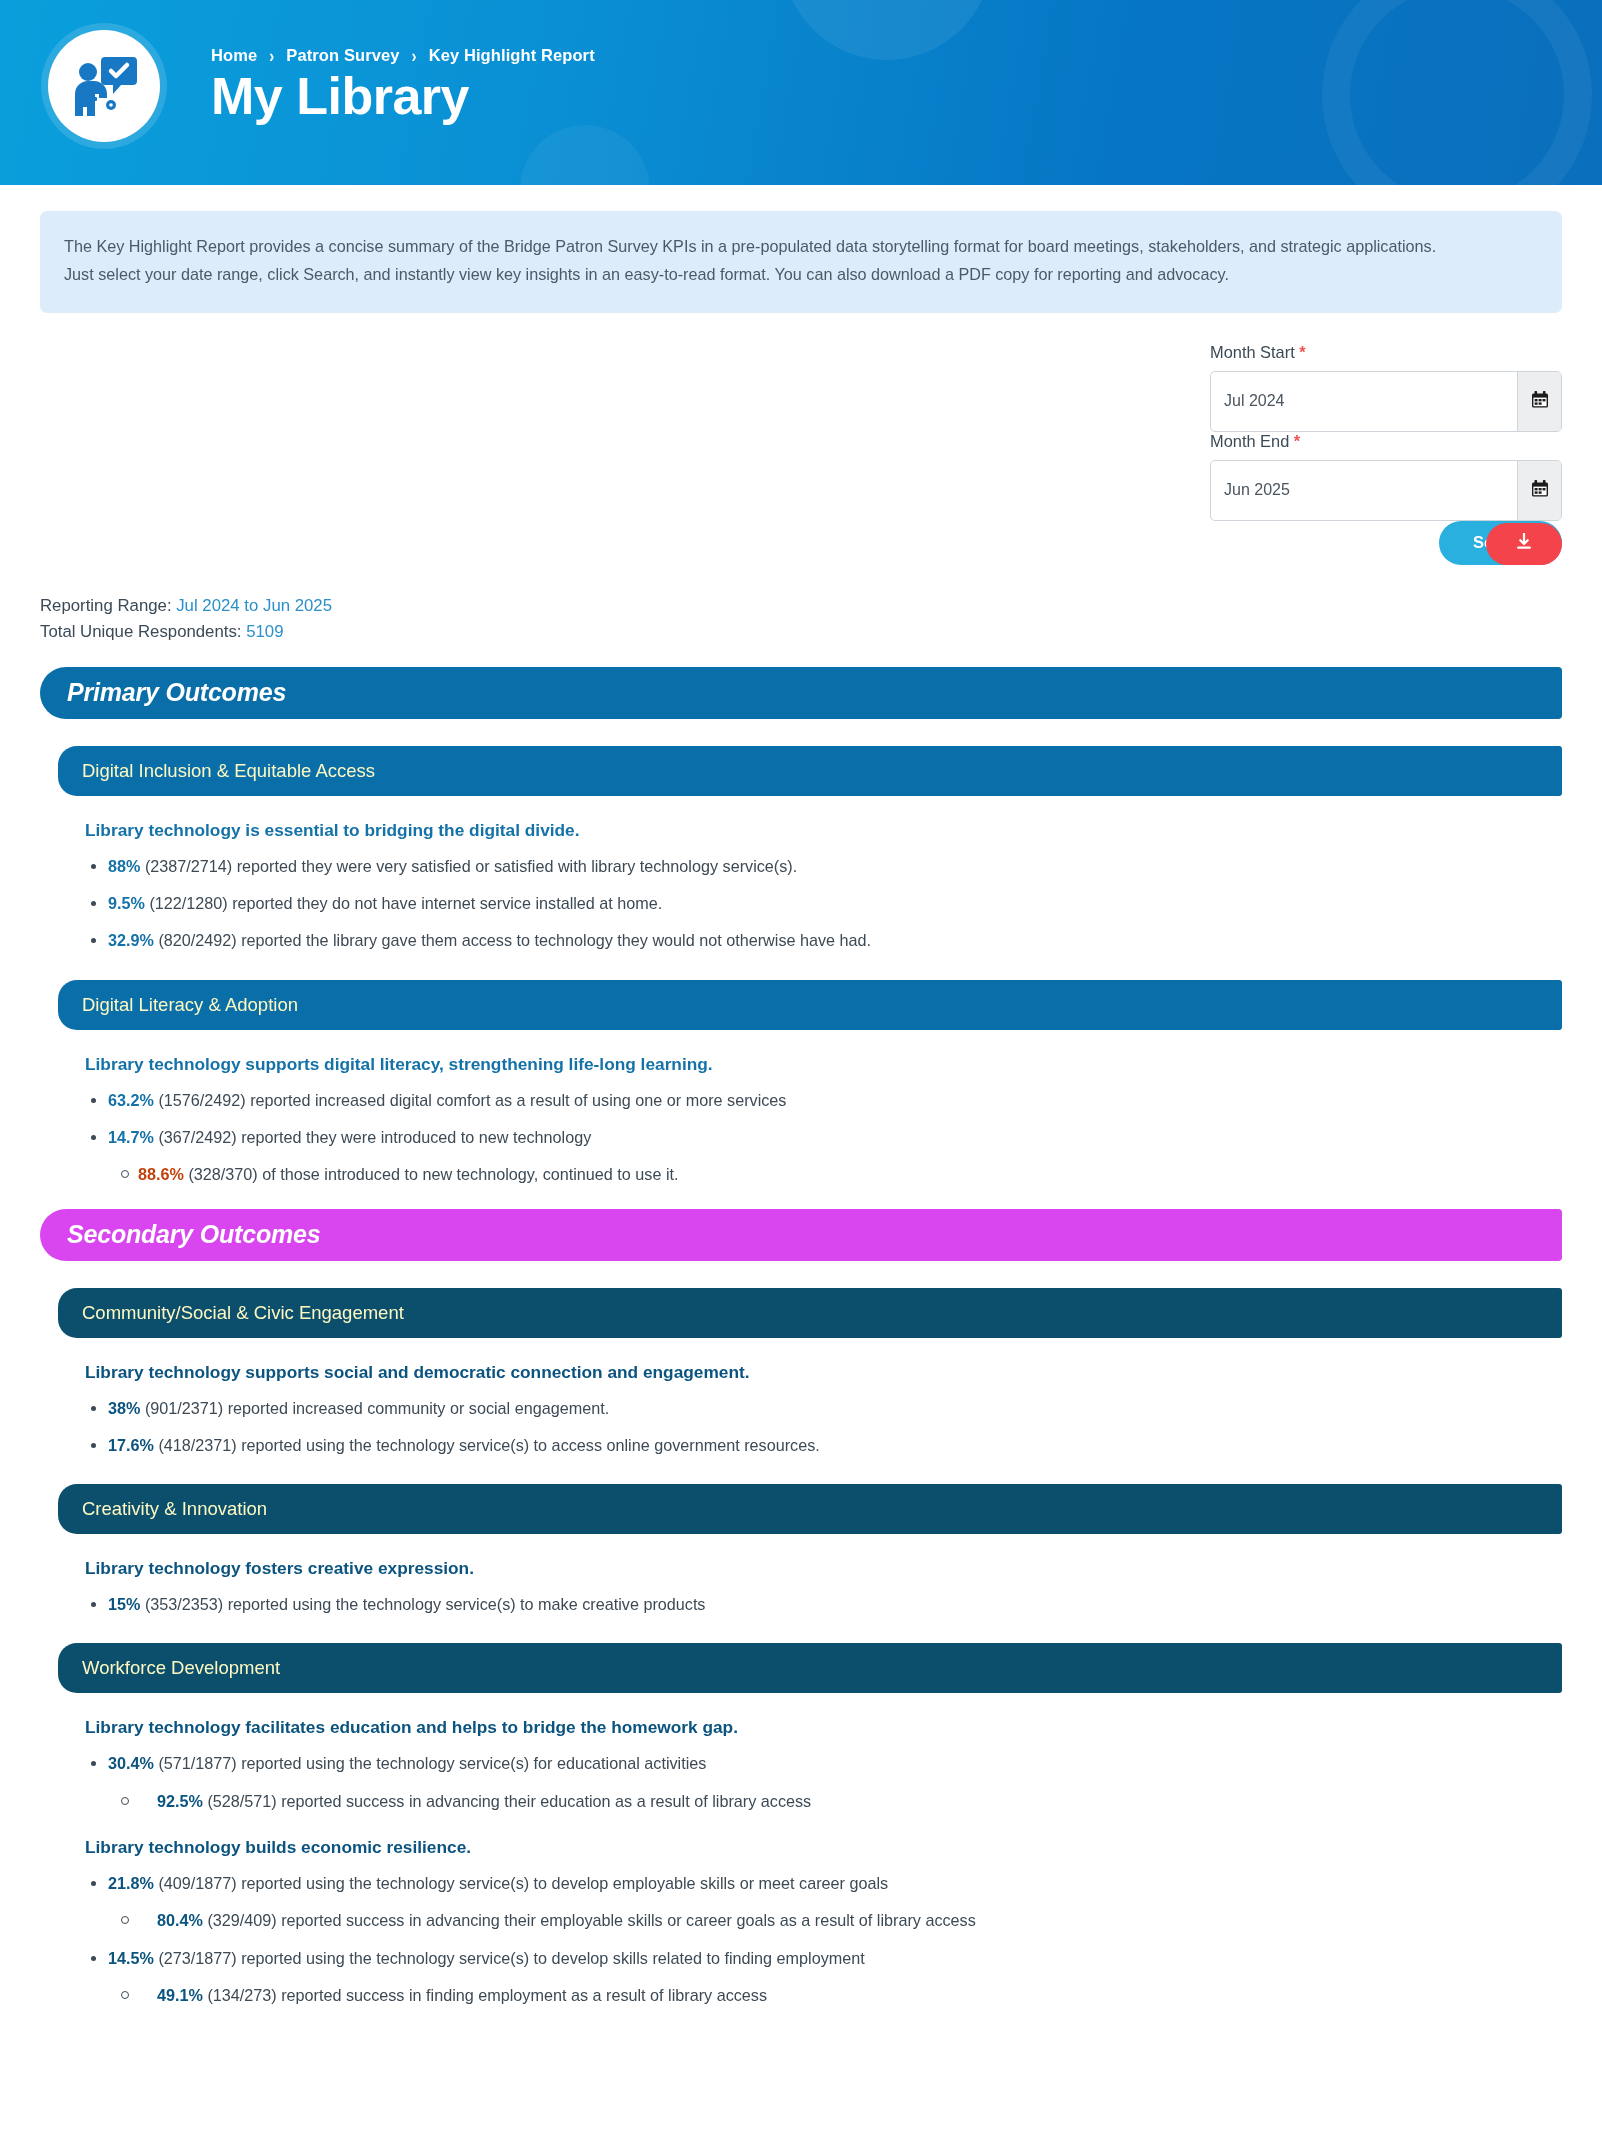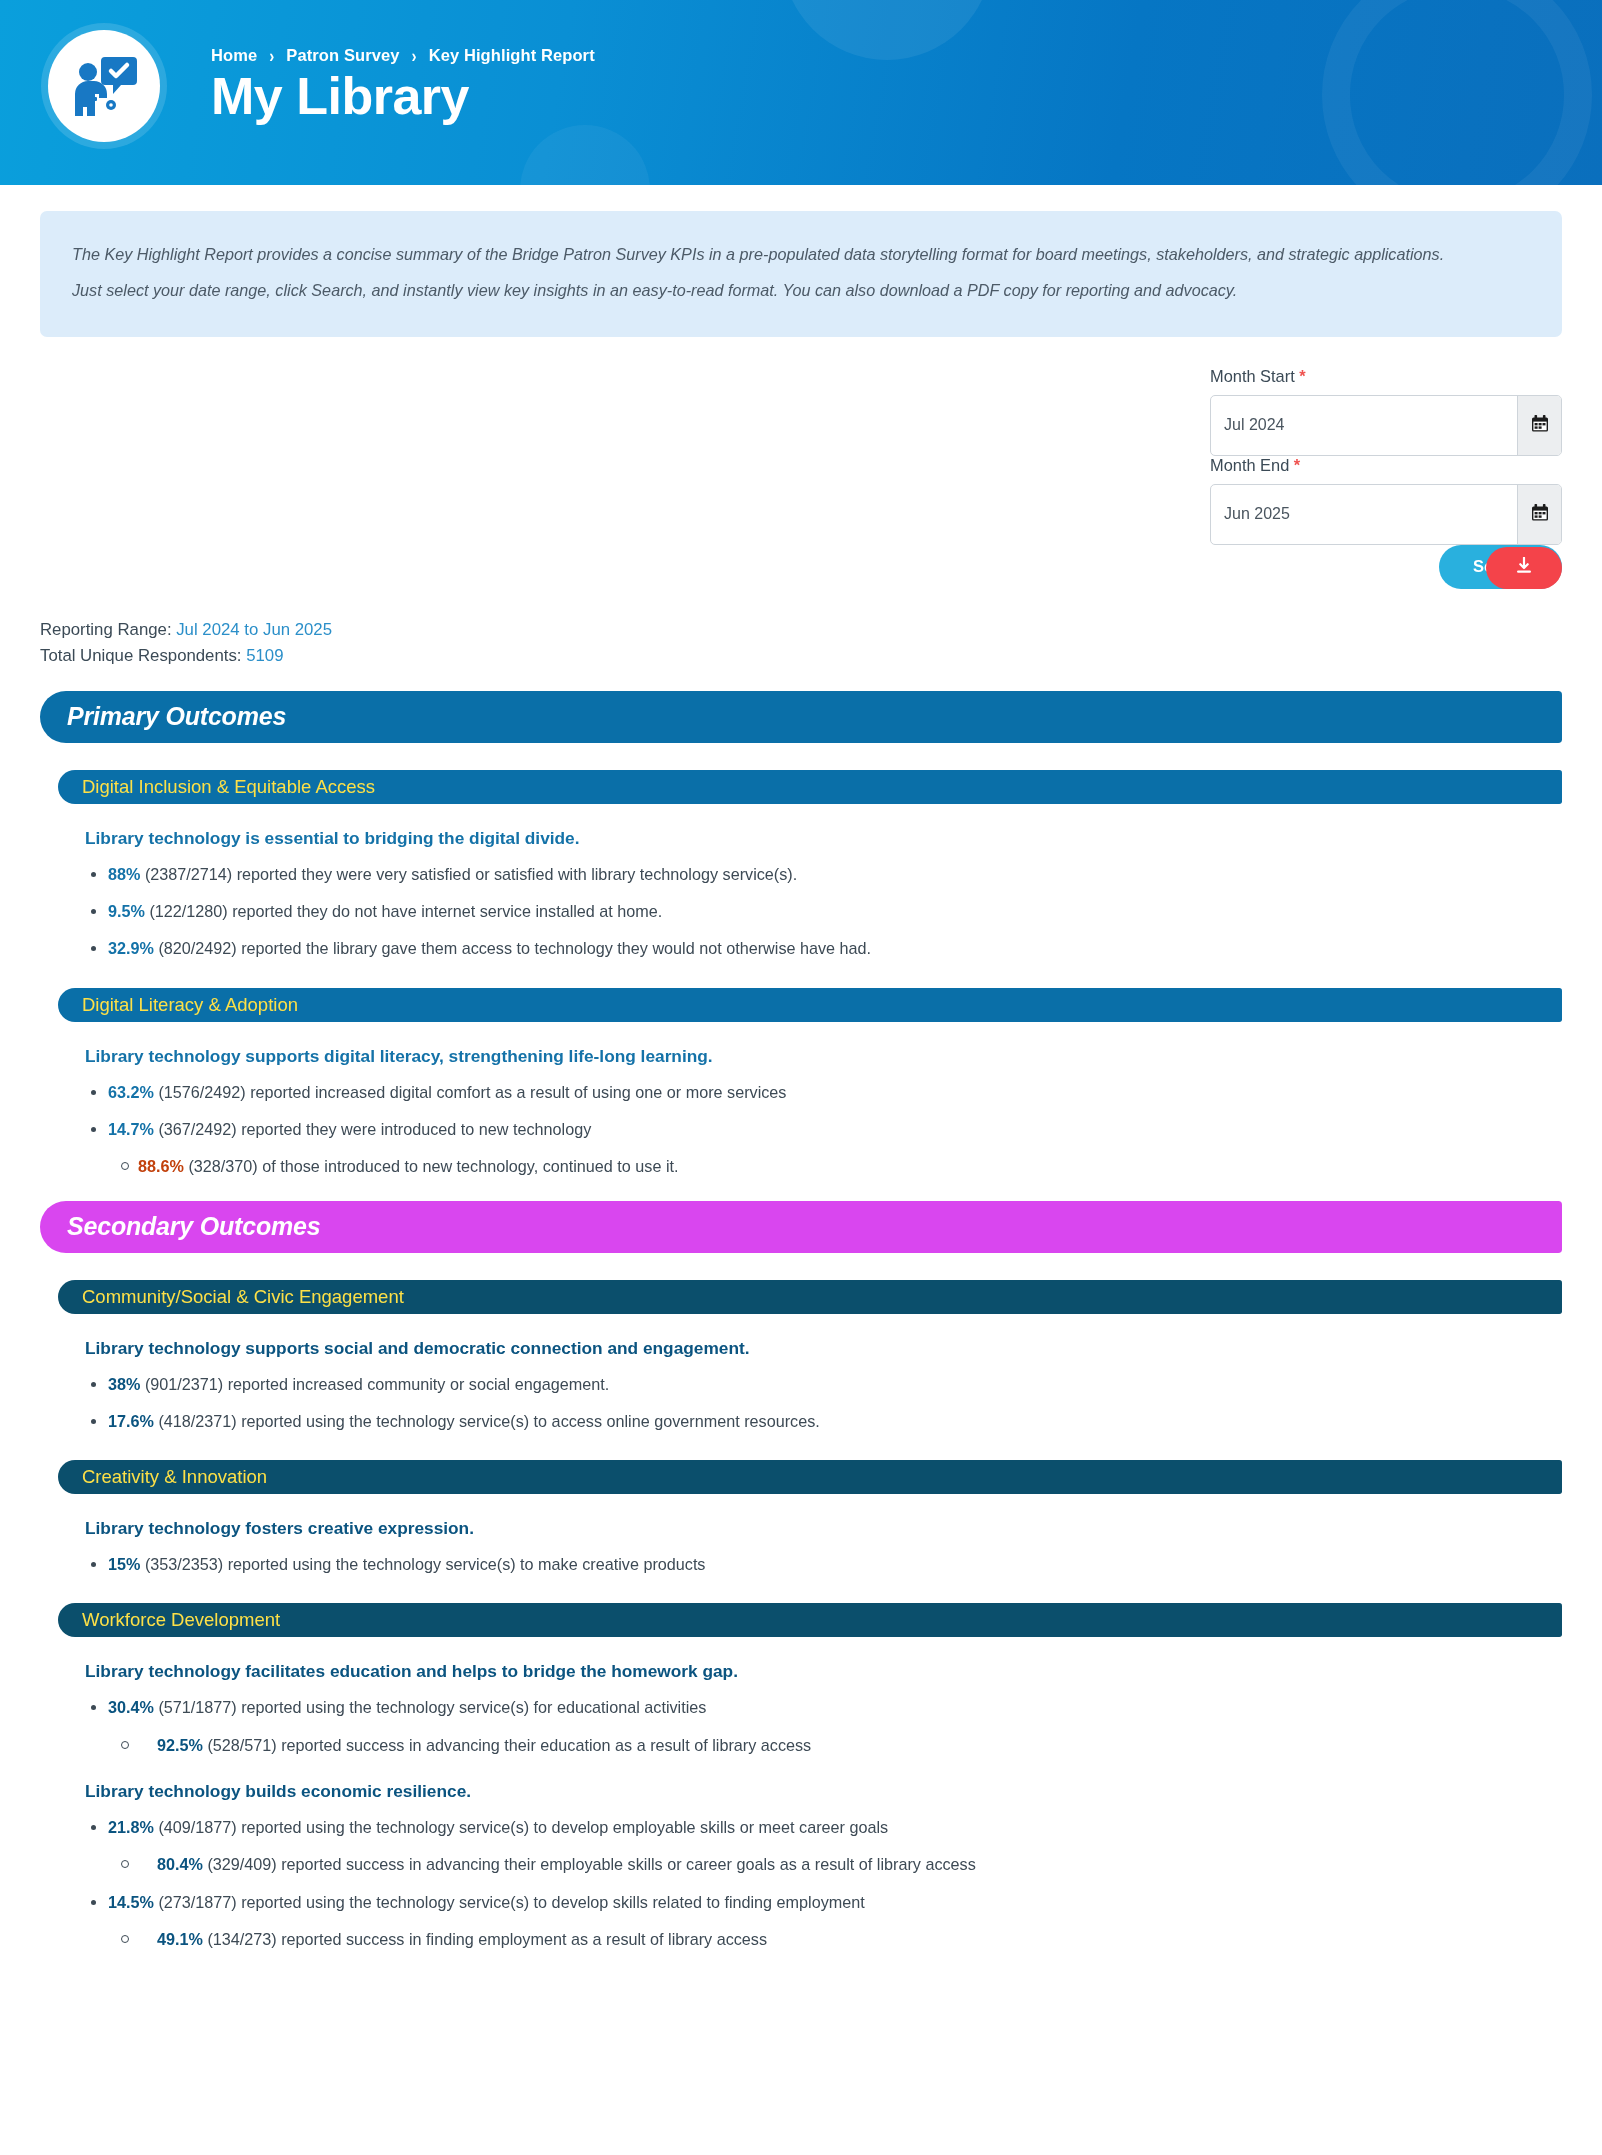--- a/index.html
+++ b/index.html
@@ -92,7 +92,7 @@
     line-height: 1.72;
     color: #4c5a67;
   }
-  .info-banner p { margin: 8px; font-style: italic; }
+  .info-banner p { margin: 0; }
 
   
   .form-row {

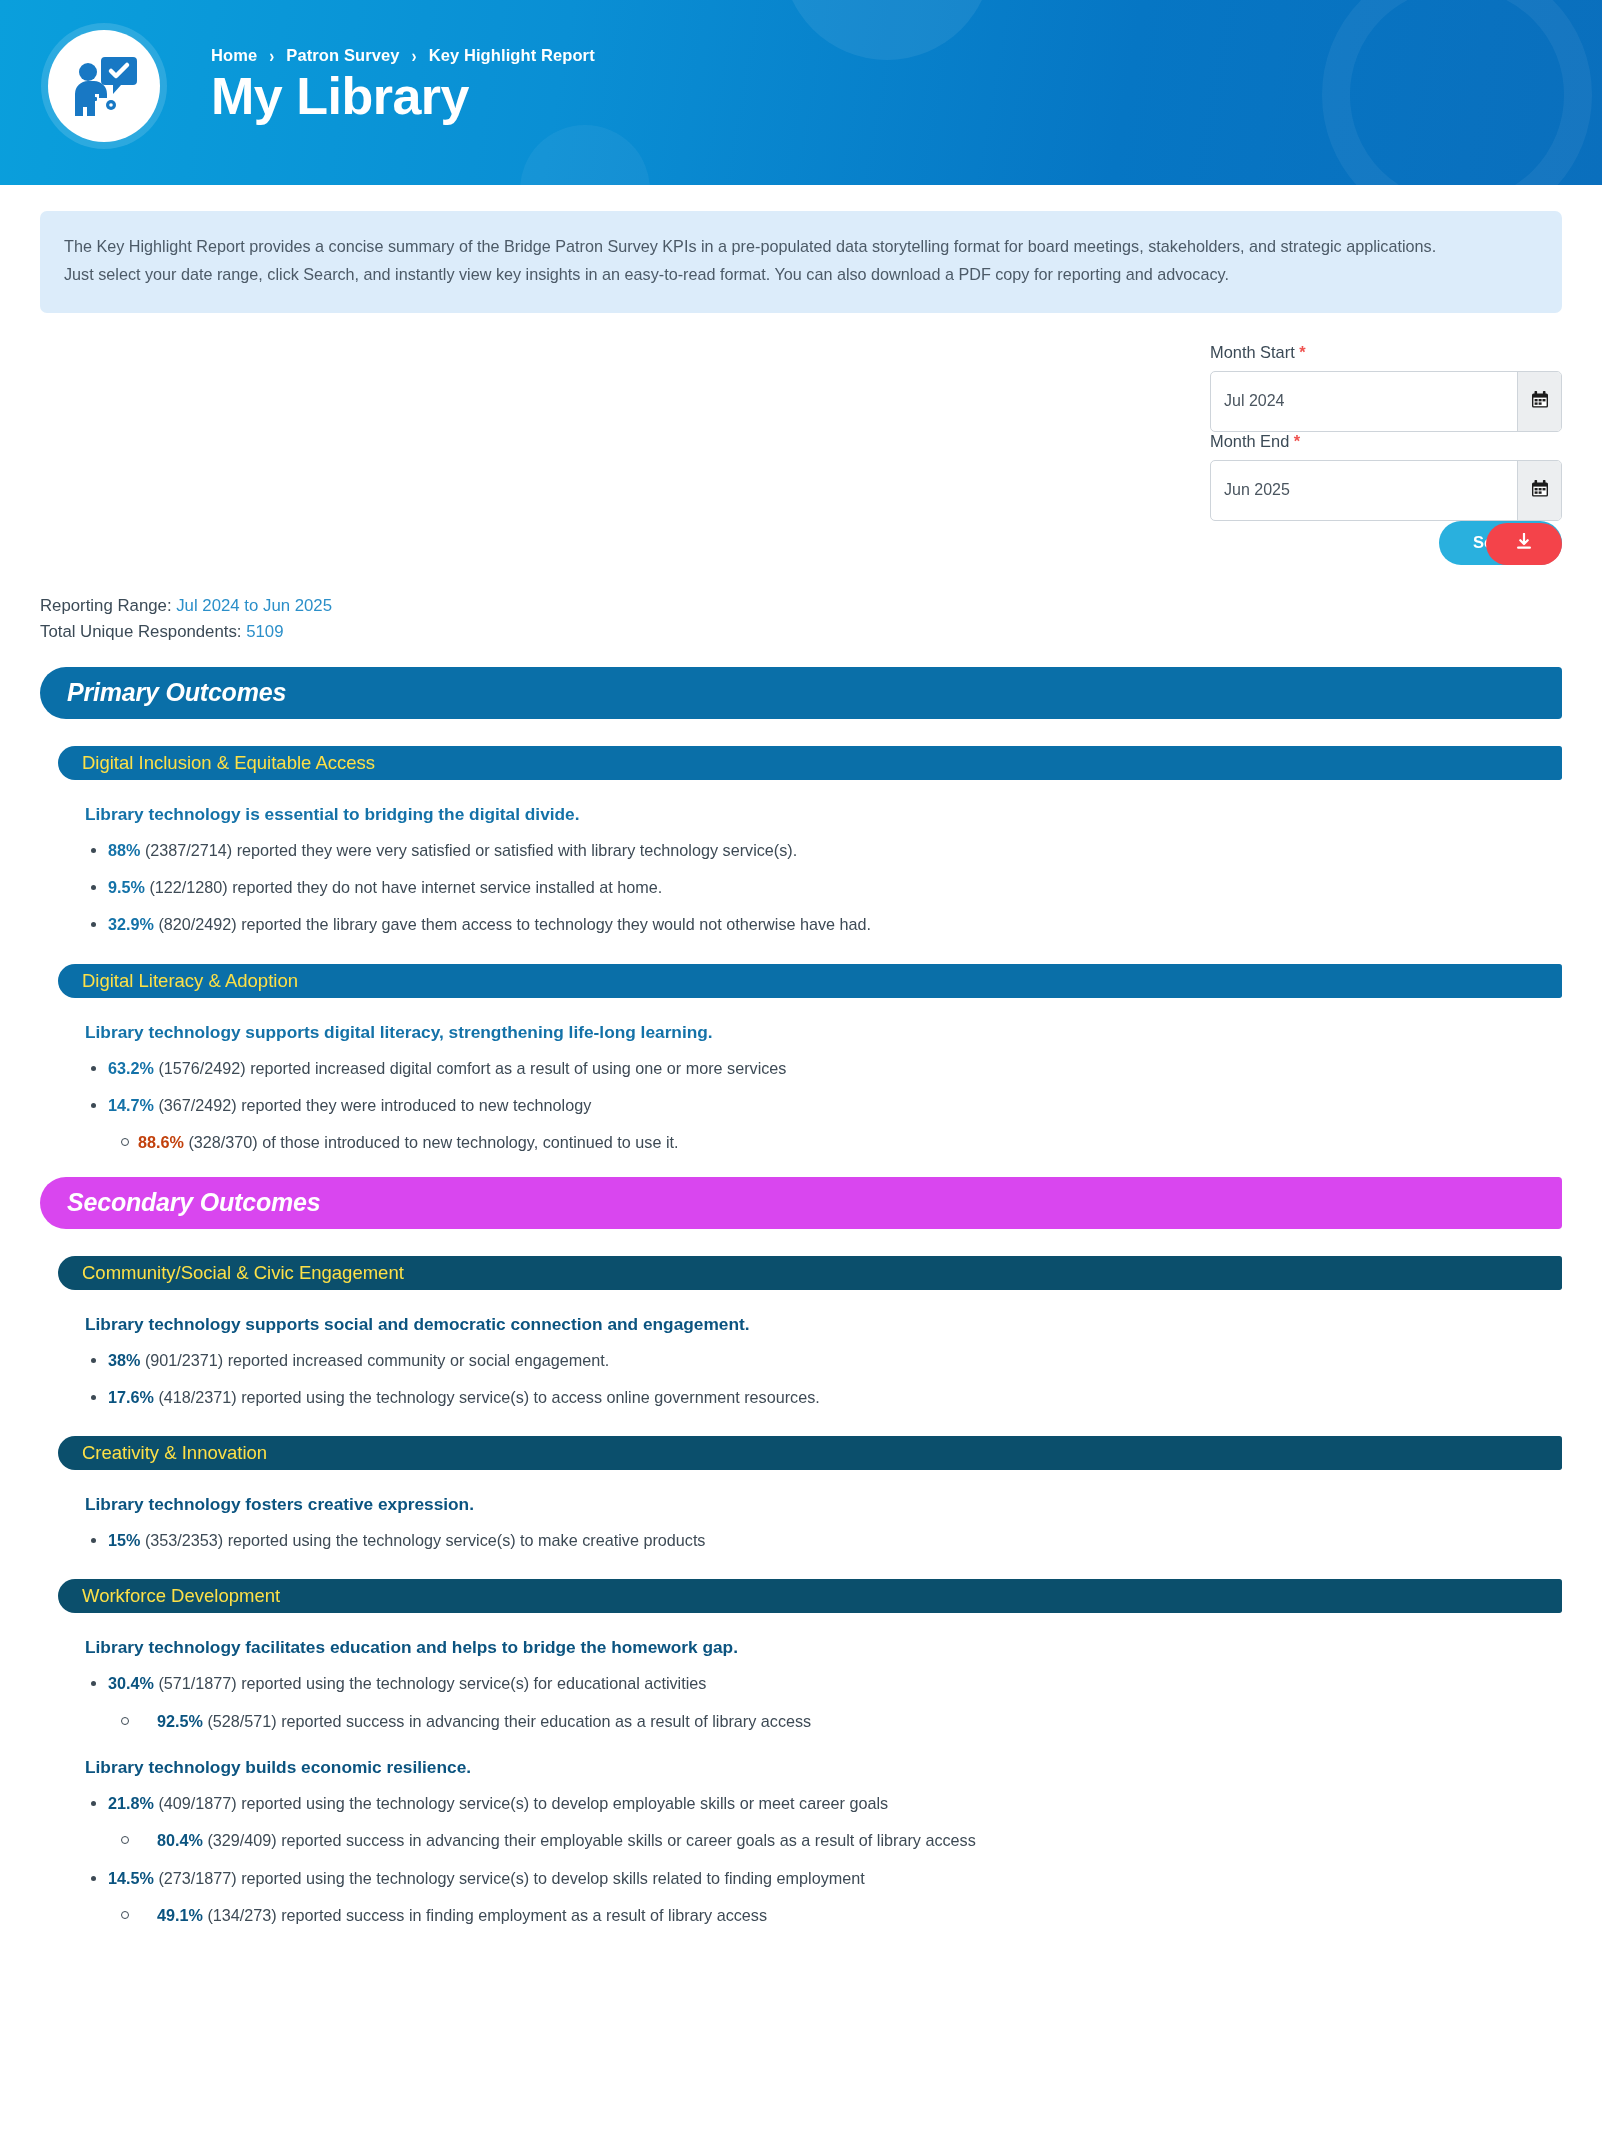--- a/index.html
+++ b/index.html
@@ -189,11 +189,11 @@
 
   .subsection { margin: 0 0 0 18px; }
   .sub-banner {
-    height: 34px;
+    height: 50px;
     display:flex; align-items:center;
     padding-left: 24px;
     border-radius: 19px 3px 3px 19px;
-    color: #fde047;
+    color: #fef9c3;
     font-size: 18.5px;
     margin-top: 27px;
   }

